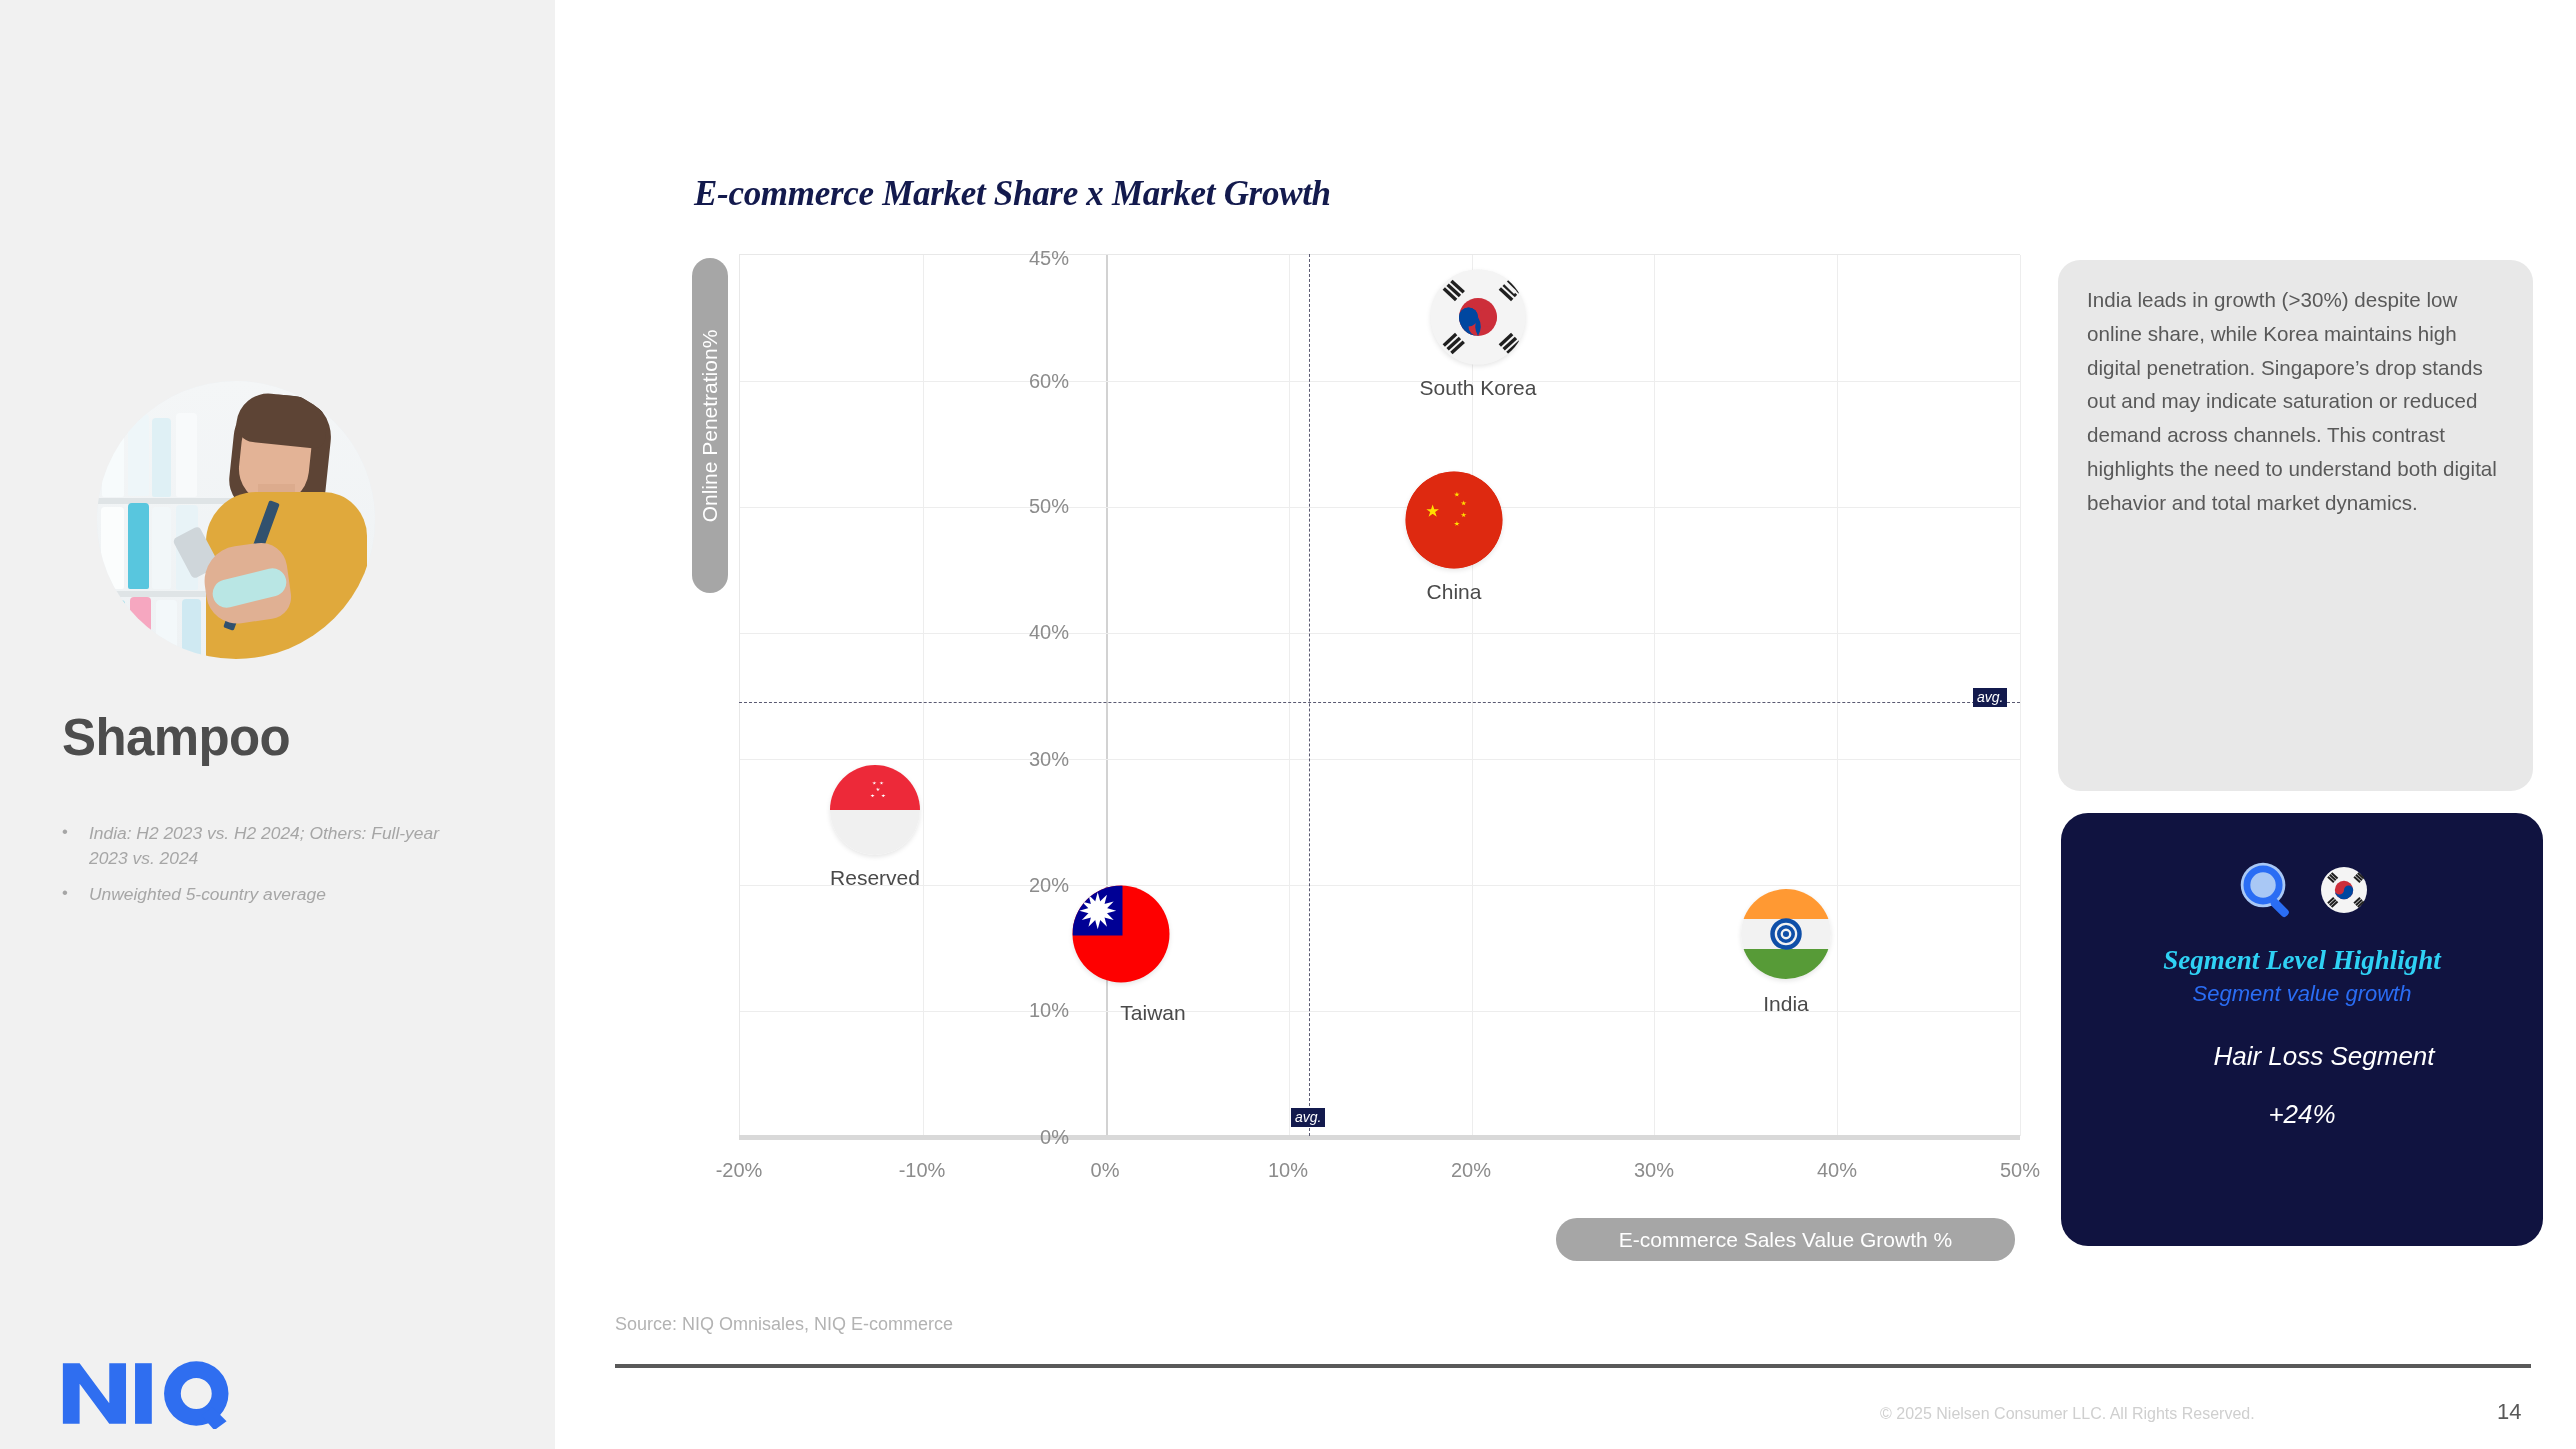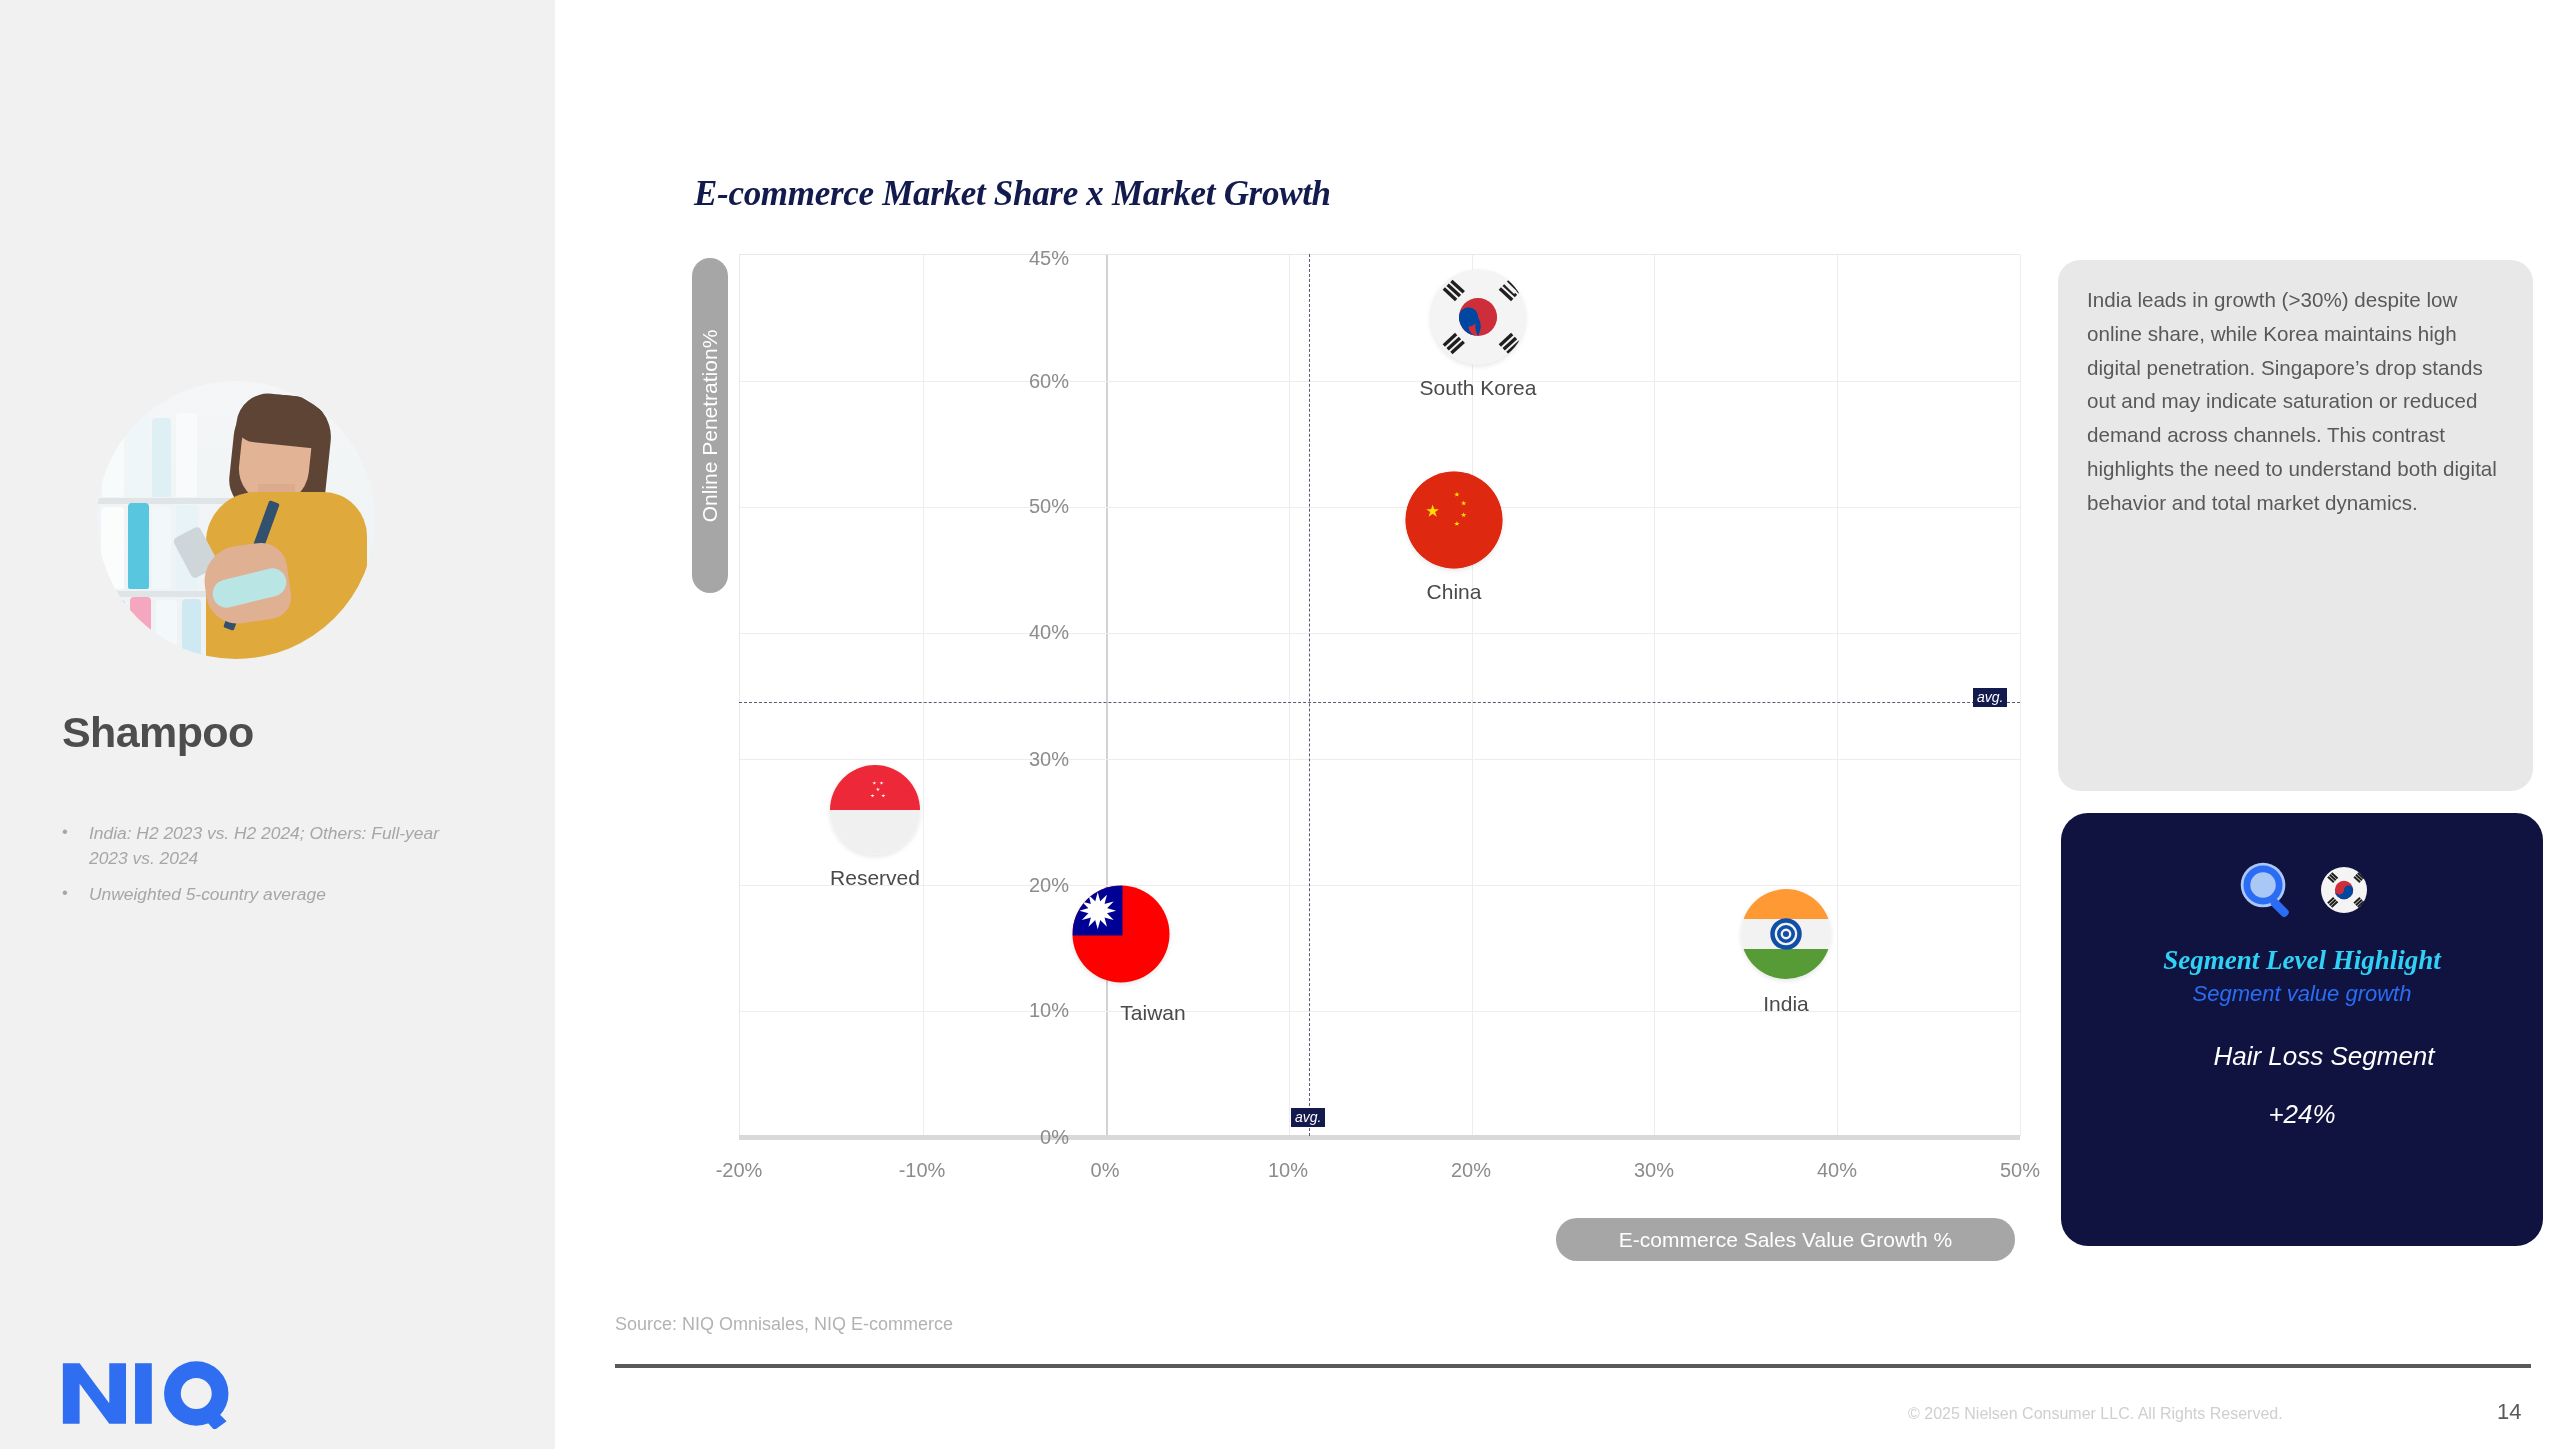--- a/index.html
+++ b/index.html
@@ -82,7 +82,7 @@
 
   #category-name{
     position:absolute; left:62px; top:708px;
-    font-size:43px; font-weight:bold; color:#4d4d4d; letter-spacing:-0.6px;
+    font-size:51px; font-weight:bold; color:#4d4d4d; letter-spacing:-0.6px;
   }
   #sidebar-notes{
     position:absolute; left:62px; top:821px; width:419px;

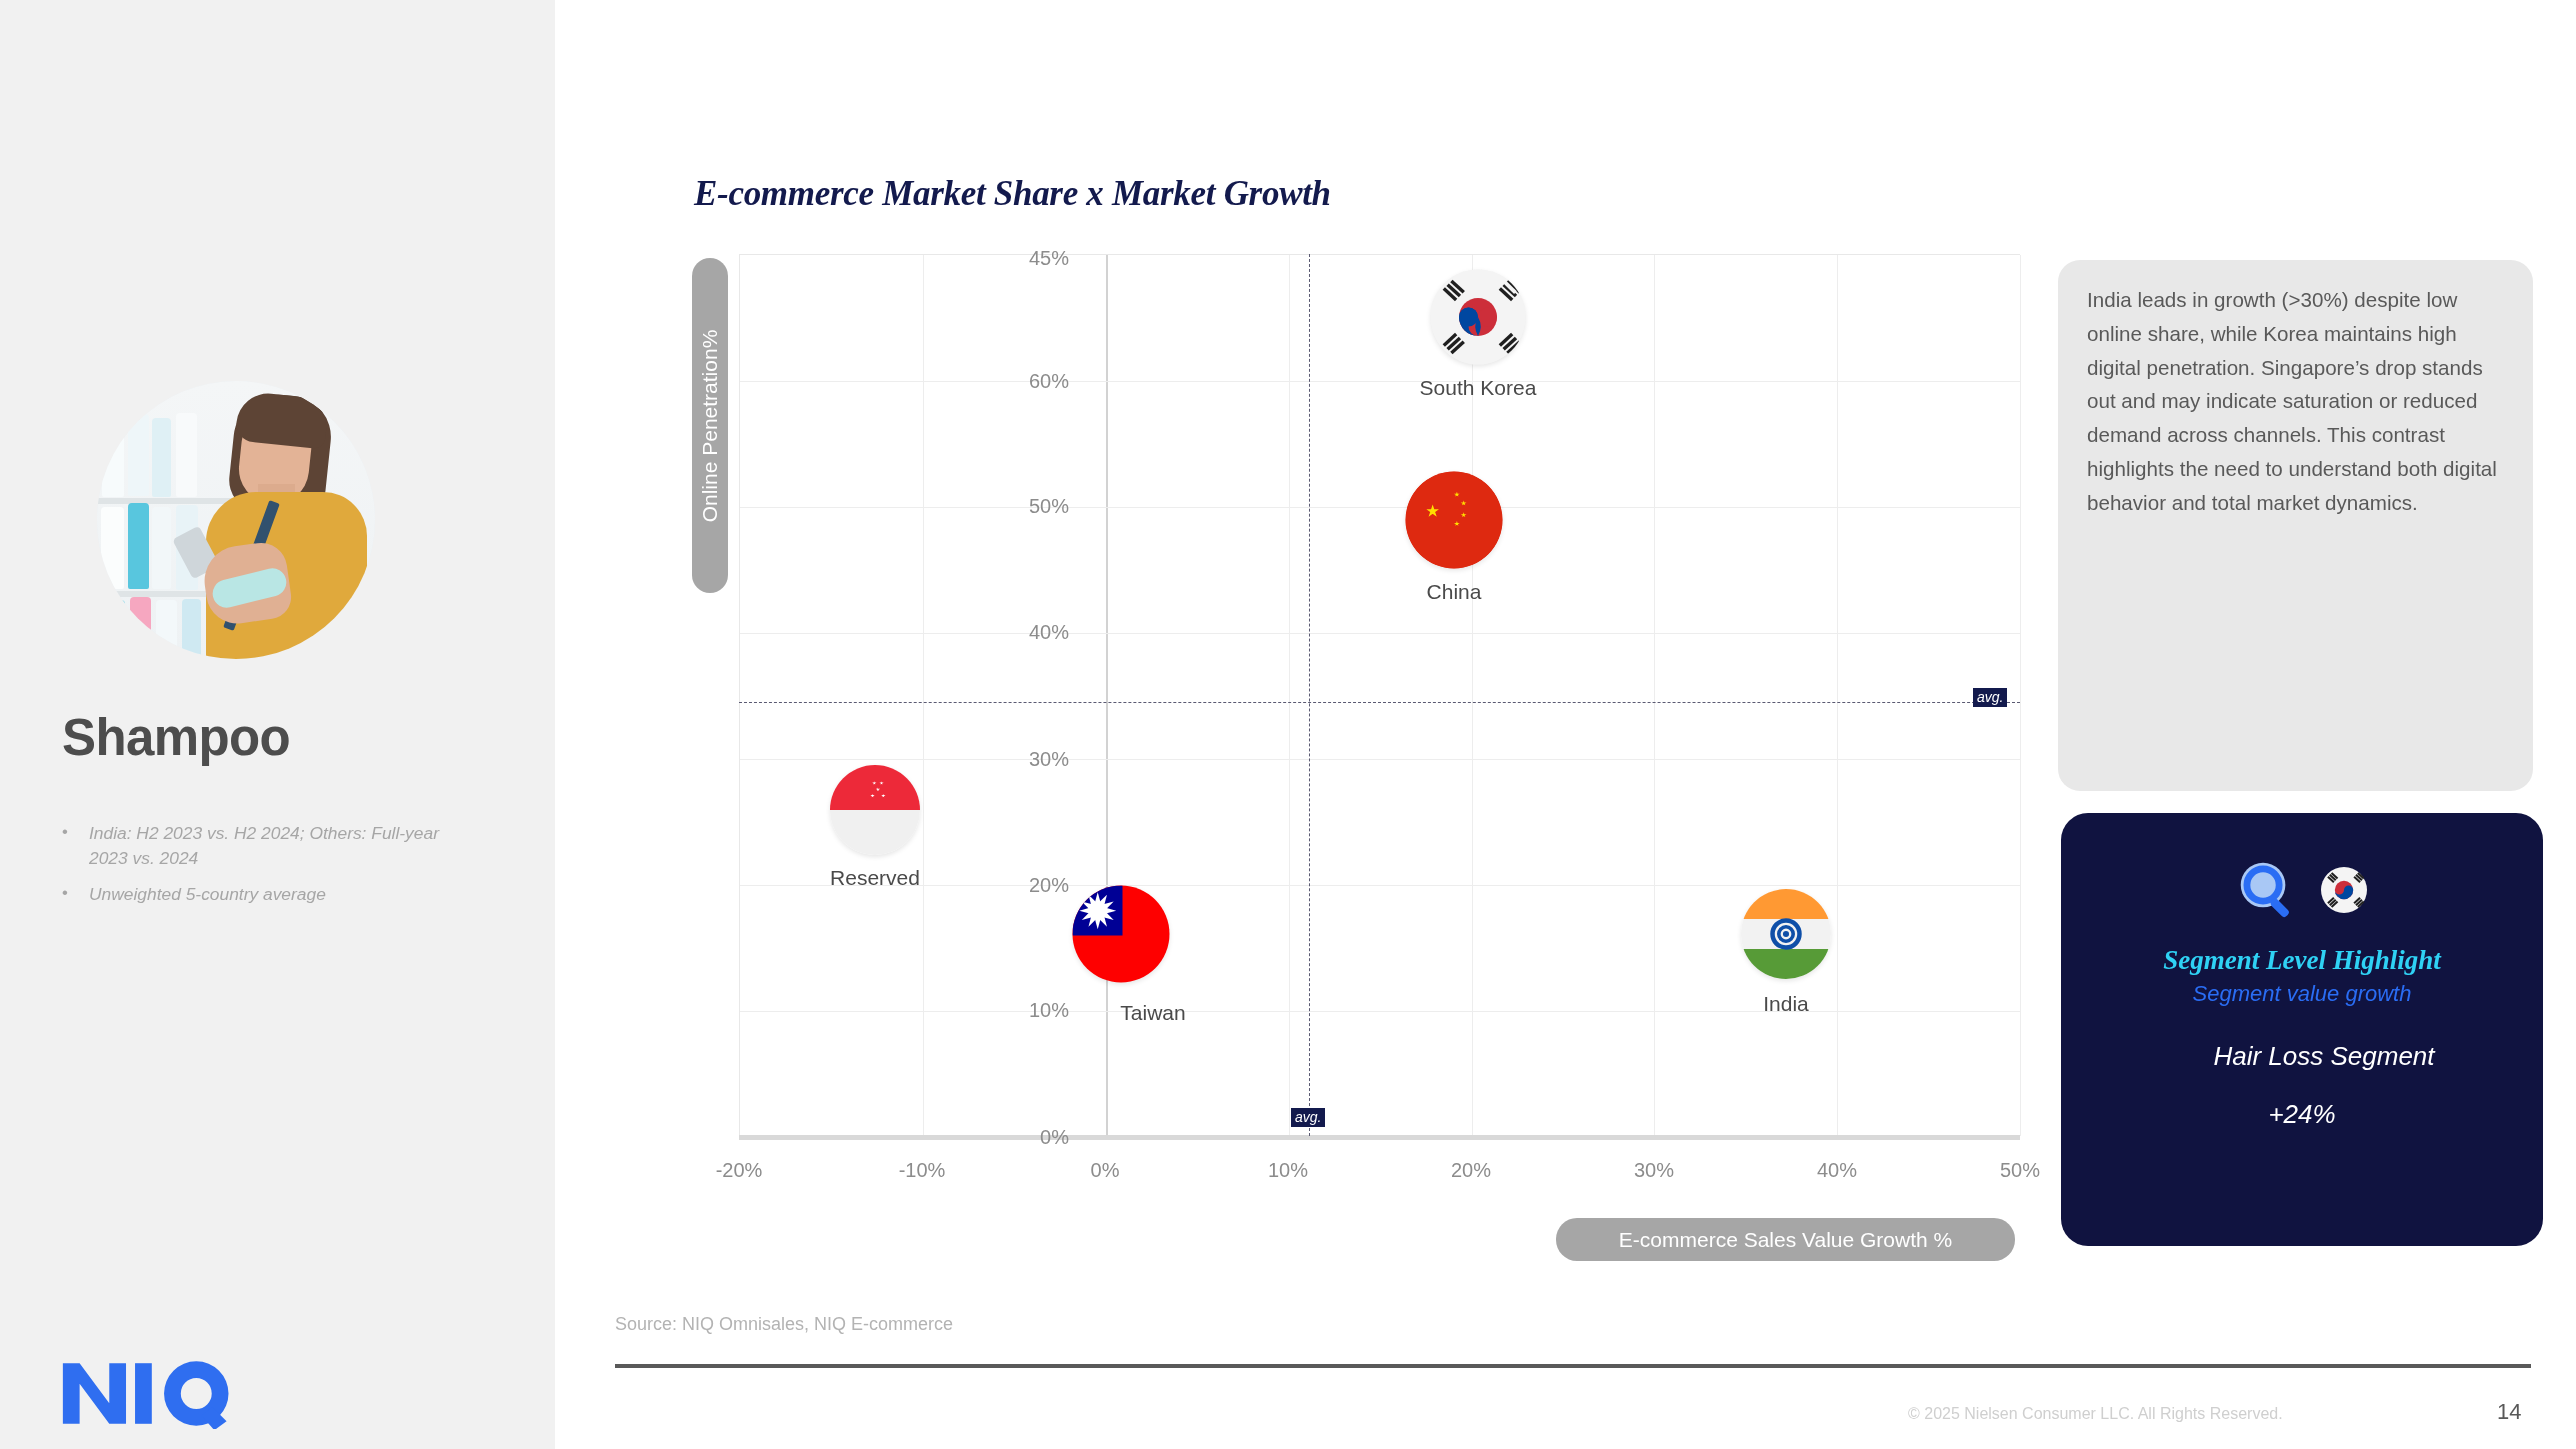--- a/index.html
+++ b/index.html
@@ -213,7 +213,7 @@
     position:absolute;left:615px;top:1364px;width:1916px;height:3.9px;background:#595959;
   }
   #copyright{
-    position:absolute;left:1880px;top:1405px;font-size:16px;color:#cfcfcf;margin-left:28px;
+    position:absolute;left:1880px;top:1405px;font-size:16px;color:#cfcfcf;
   }
   #pagenum{
     position:absolute;left:2497px;top:1399px;font-size:22px;color:#595959;

